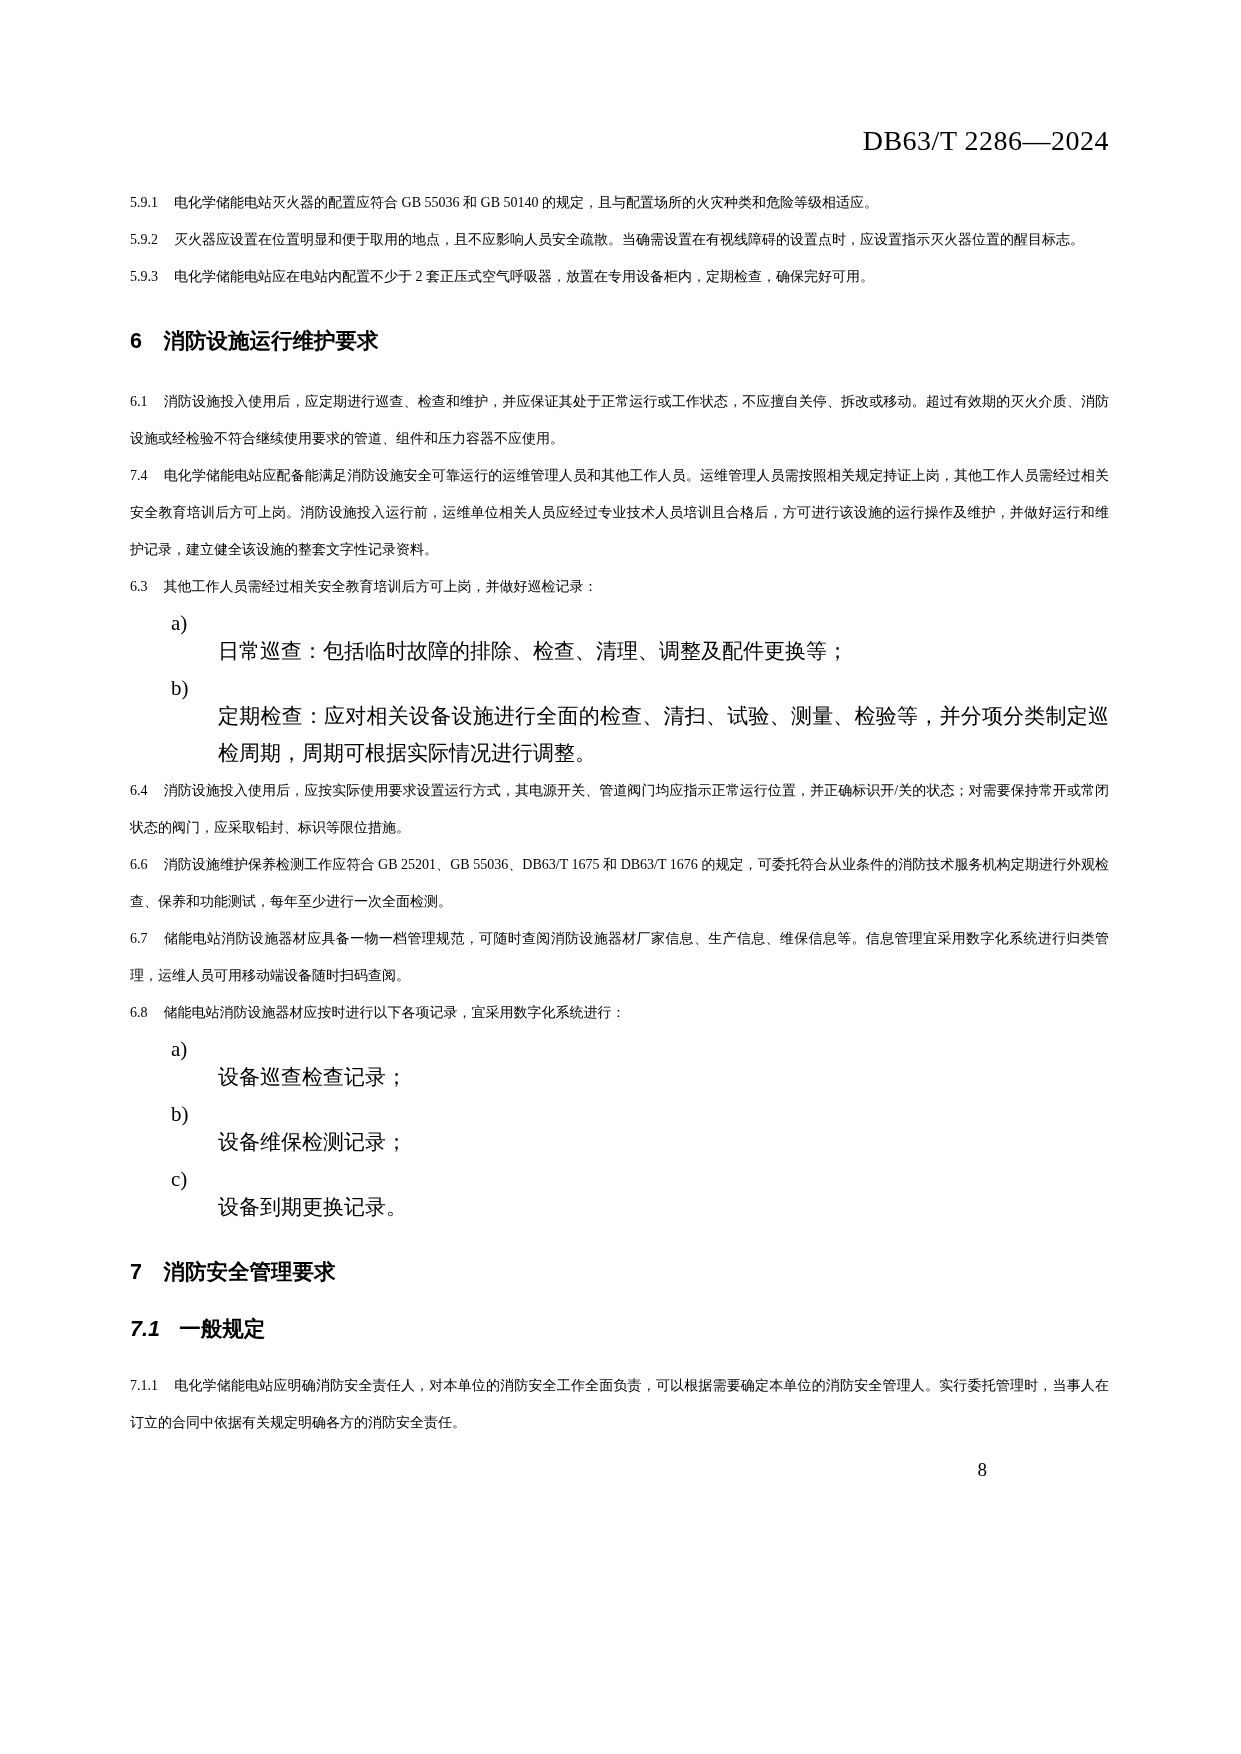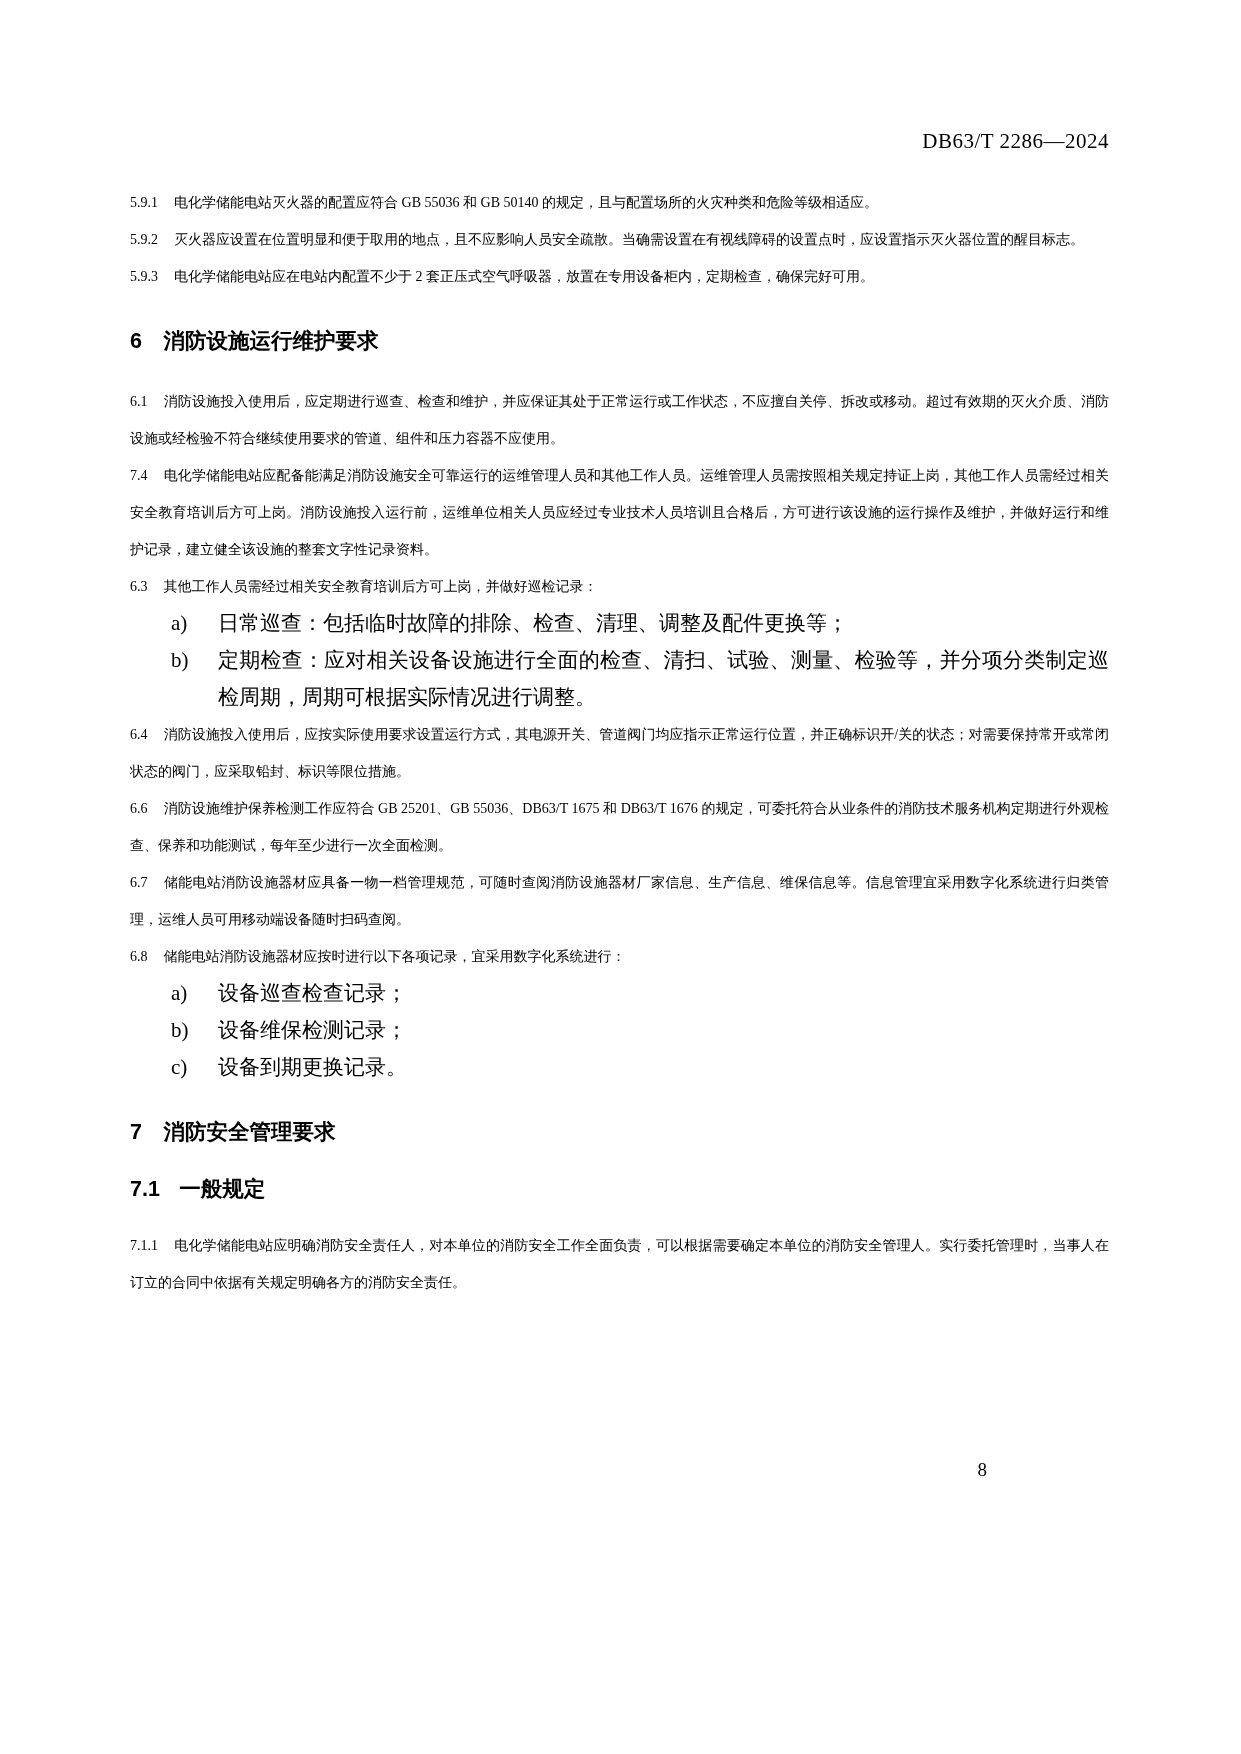--- a/index.html
+++ b/index.html
@@ -18,7 +18,7 @@
 
   .doc-header {
     text-align: right;
-    font-size: 21px;
+    font-size: 28px;
     line-height: 26px;
     margin-bottom: 30px;
     letter-spacing: 0.5px;

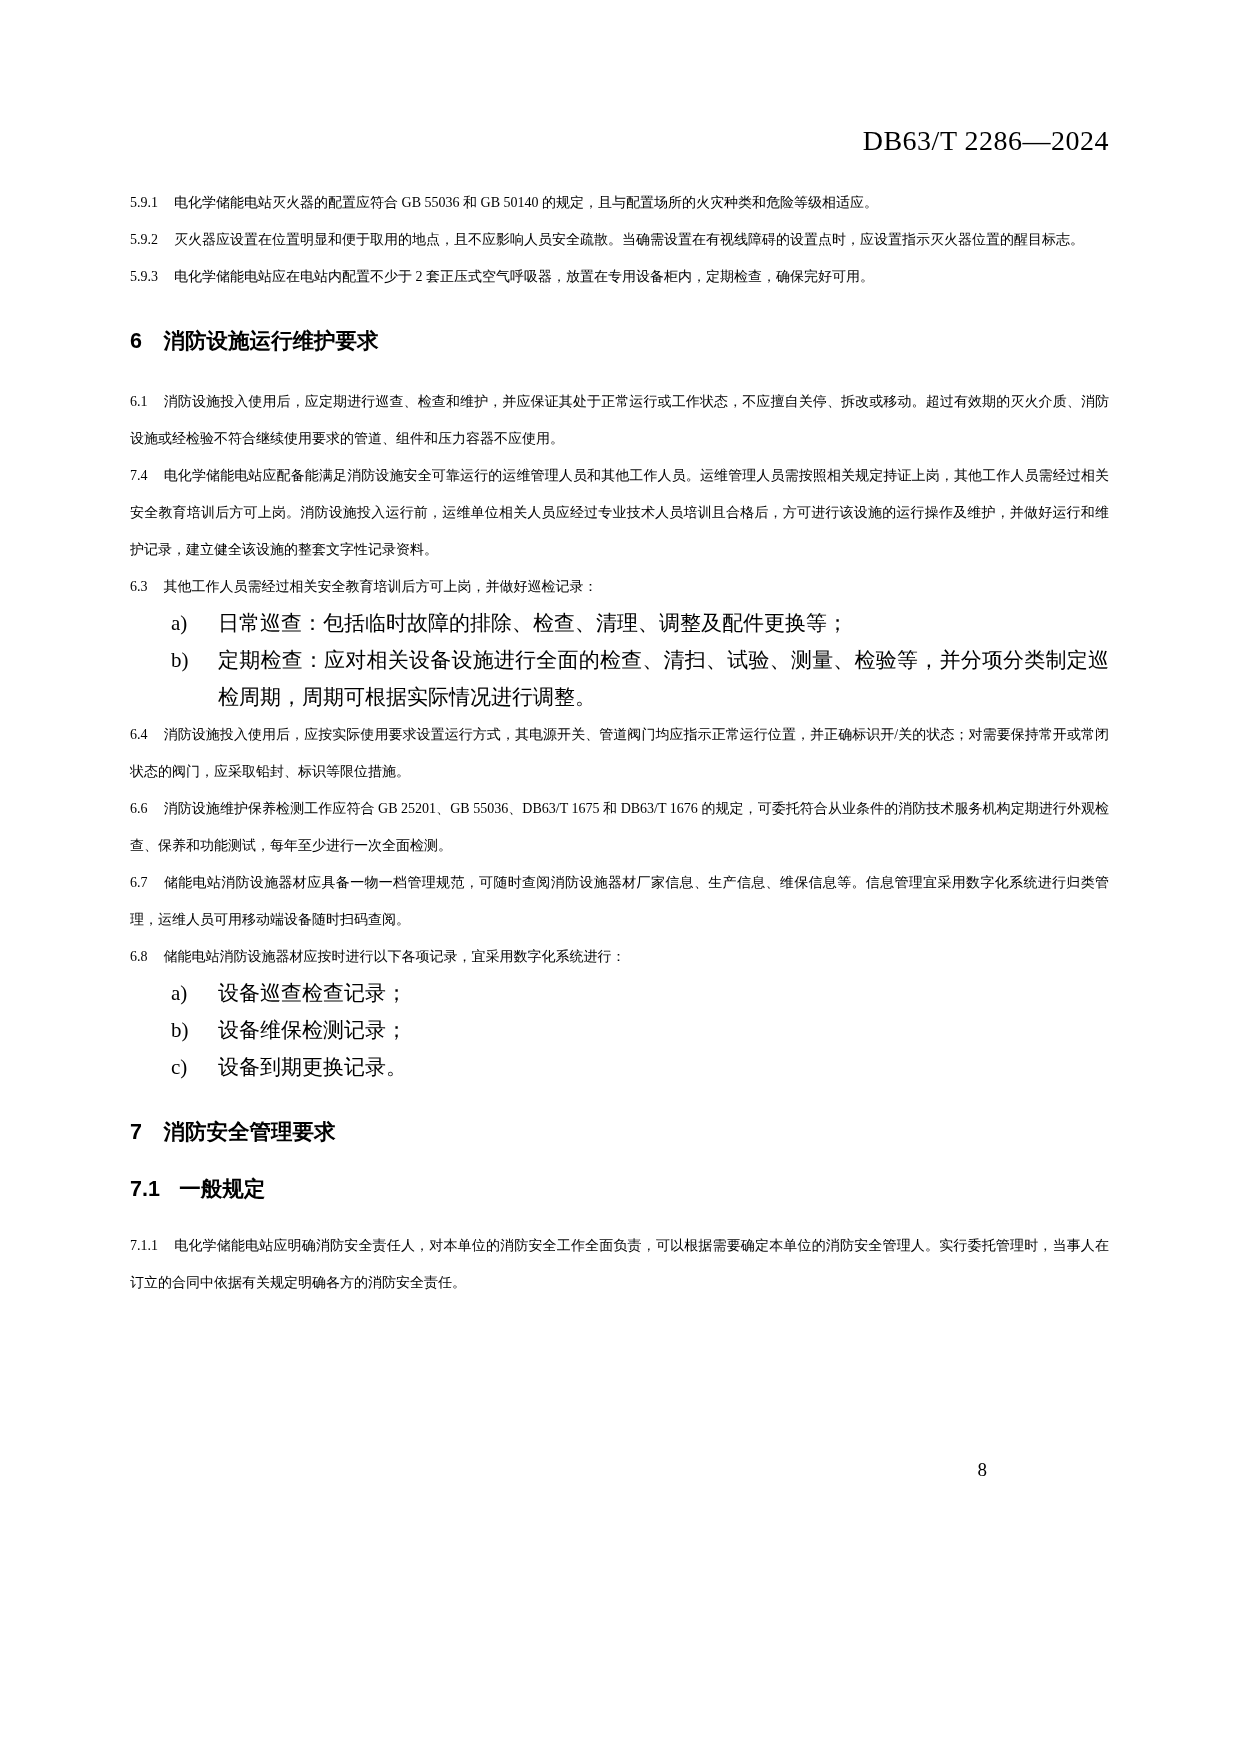--- a/index.html
+++ b/index.html
@@ -51,6 +51,7 @@
     flex: 1;
     text-align: justify;
     text-justify: inter-character;
+    margin-top: 28px;
   }
 
   h2.heading1, h2.heading2 {

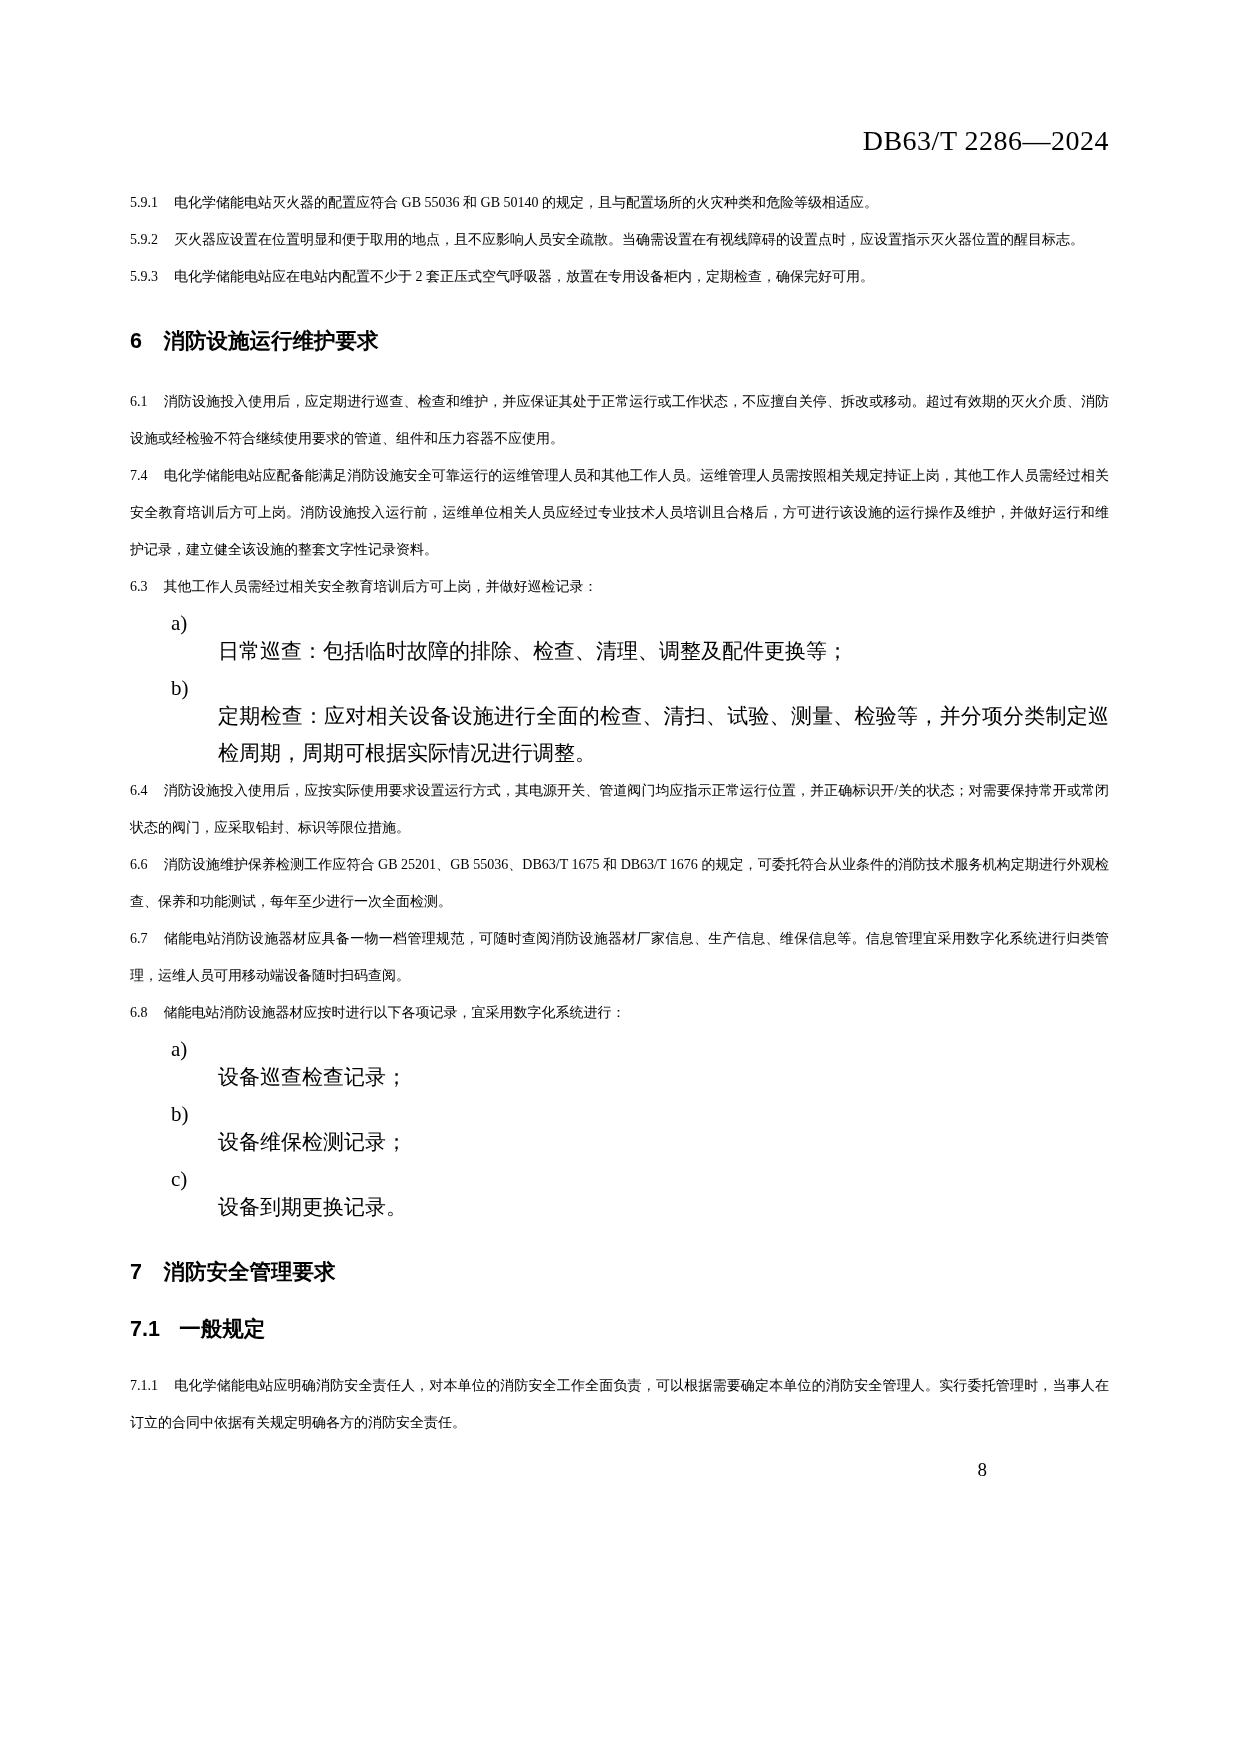--- a/index.html
+++ b/index.html
@@ -64,7 +64,7 @@
   h2.heading1 { margin-top: 31px; margin-bottom: 27px; }
   h2.heading2 { margin-top: 25px; margin-bottom: 23px; }
   h2.heading1 > .num { margin-right: 1.0em; }
-  h2.heading2 > .num { margin-right: 0.9em; }
+  h2.heading2 > .num { margin-right: 0.9em; font-style: italic; }
 
   .doc-footer {
     position: absolute;

